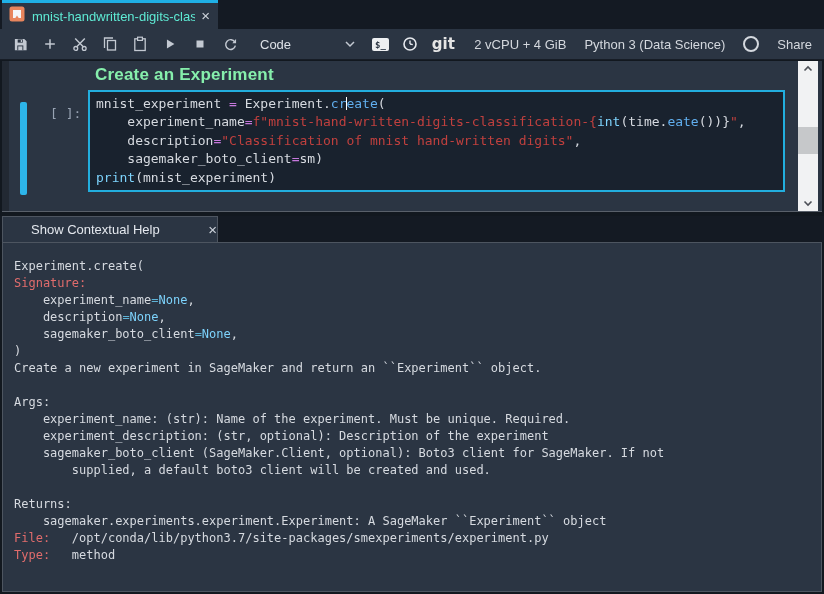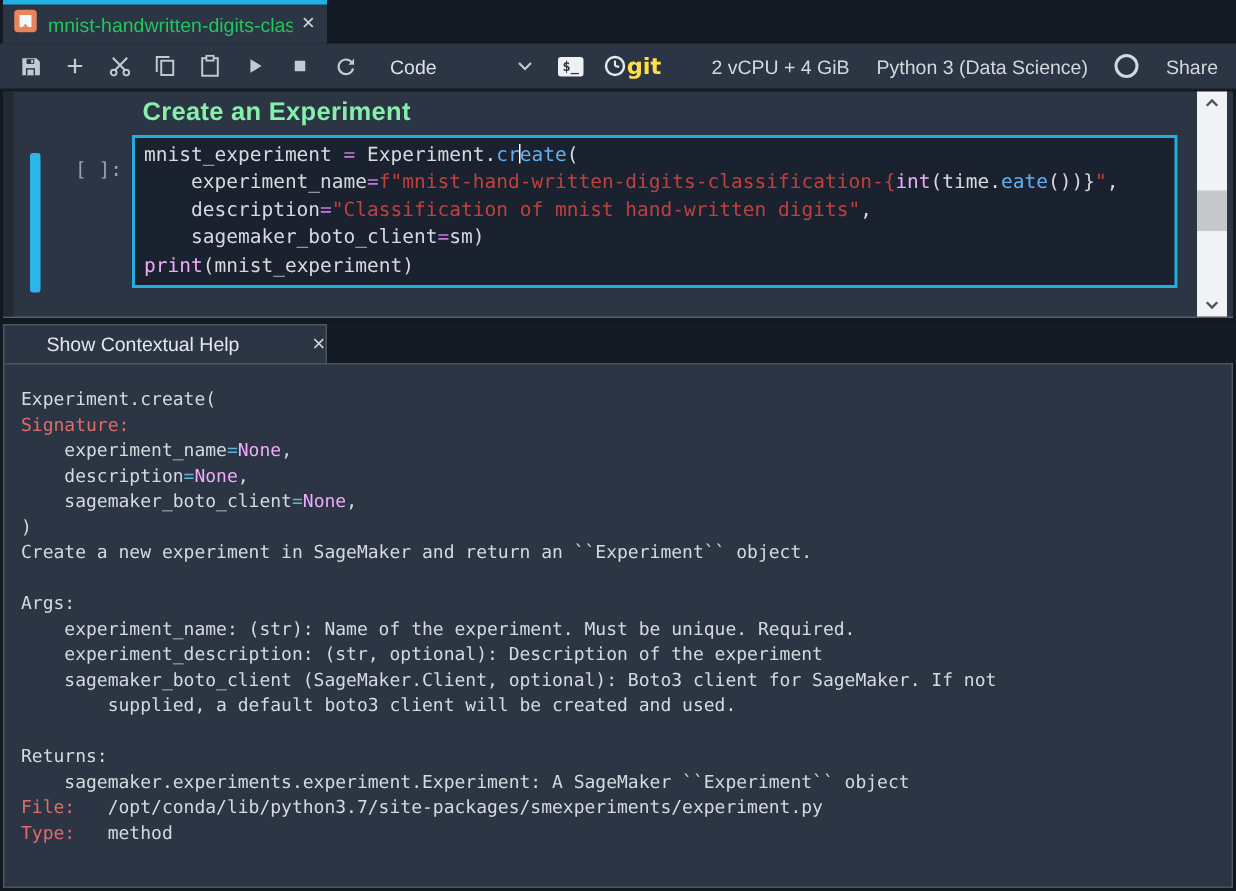--- a/index.html
+++ b/index.html
@@ -11,7 +11,7 @@
   .tab{position:absolute;left:2px;top:0;width:216px;height:29px;background:#2b3543;
        border-top:3px solid #1fb0e6;box-sizing:border-box;display:flex;align-items:center;
        padding:0 8px 0 7px;cursor:pointer;}
-  .tab-label{color:#22c55e;font-size:13px;margin-left:7px;white-space:nowrap;overflow:hidden;flex:1;}
+  .tab-label{color:#5eead4;font-size:13px;margin-left:7px;white-space:nowrap;overflow:hidden;flex:1;}
   .tab-close{color:#cdd3db;font-size:15px;line-height:14px;margin-left:6px;cursor:pointer;}
 
   

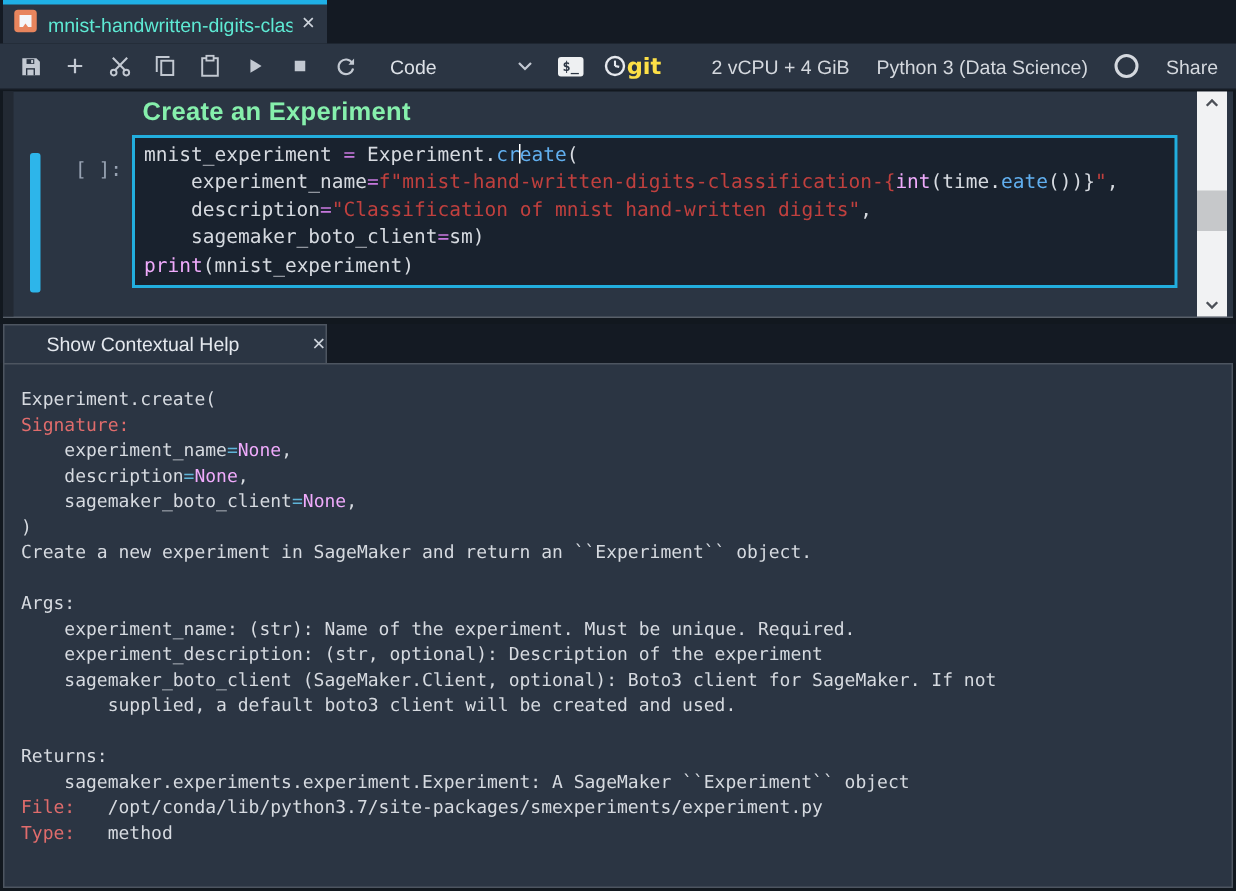--- a/index.html
+++ b/index.html
@@ -27,7 +27,7 @@
              font-family:"DejaVu Sans Mono",monospace;font-size:9px;font-weight:bold;
              padding:2px 3px 1px 3px;cursor:pointer;flex:0 0 auto;}
   .clockbtn{margin-left:13px;cursor:pointer;flex:0 0 auto;display:flex;align-items:center;}
-  .gitbtn{color:#fde047;font-size:15px;font-weight:bold;letter-spacing:0;
+  .gitbtn{margin-left:14px;color:#e5e5e5;font-size:15px;font-weight:bold;letter-spacing:0;
           cursor:pointer;flex:0 0 auto;font-family:"DejaVu Sans",sans-serif;}
   .tb-right{margin-left:auto;display:flex;align-items:center;gap:18px;padding-right:12px;}
   .tb-text{color:#d4d8de;font-size:13px;white-space:nowrap;}

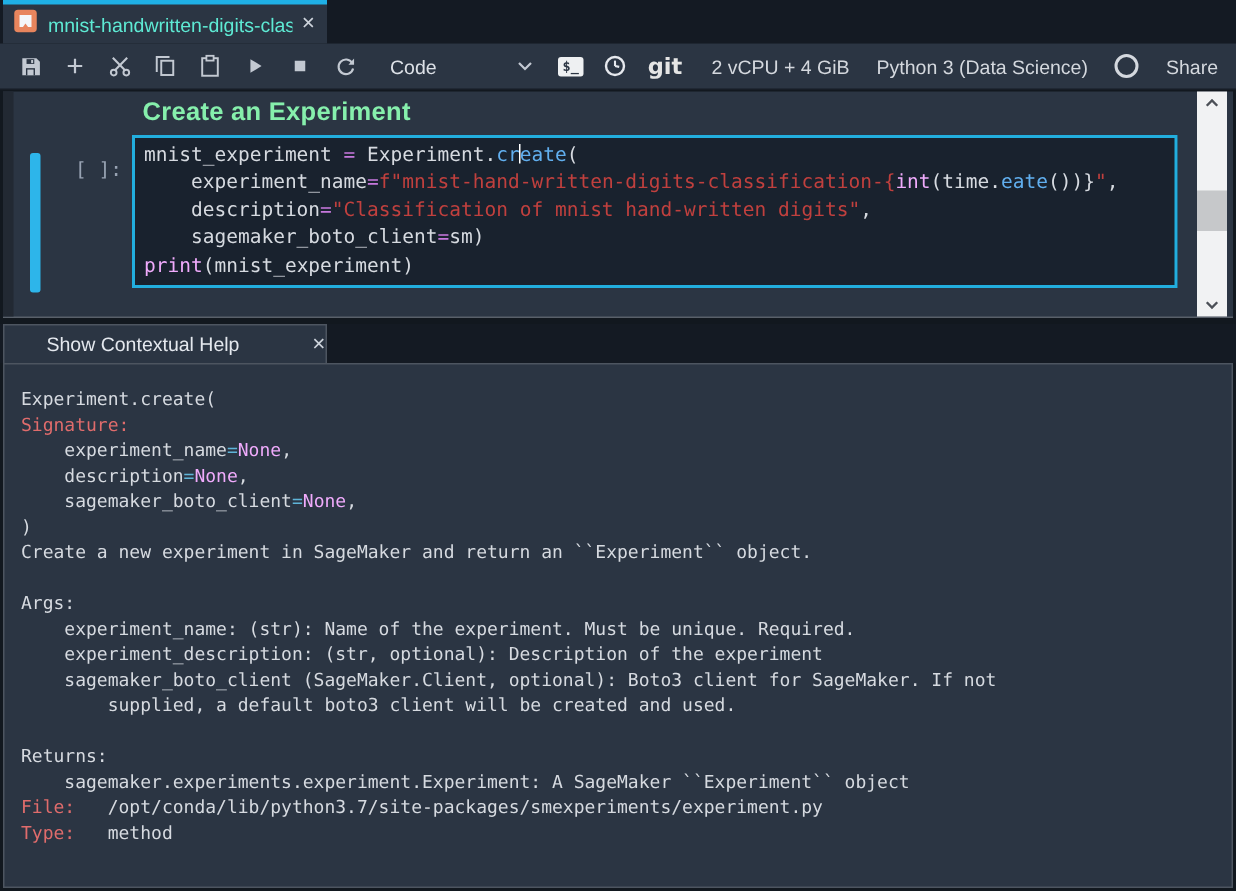--- a/index.html
+++ b/index.html
@@ -53,7 +53,7 @@
   .c-op{color:#c678dd;}
   .c-fn{color:#61afef;}
   .c-str{color:#c0403e;}
-  .c-grn{color:#f0abfc;}
+  .c-grn{color:#7dd3fc;}
   .c-eq{color:#5fb4d8;}
   .c-red{color:#e06c6c;}
   .caret{display:inline-block;width:1.5px;height:13px;background:#ffffff;

